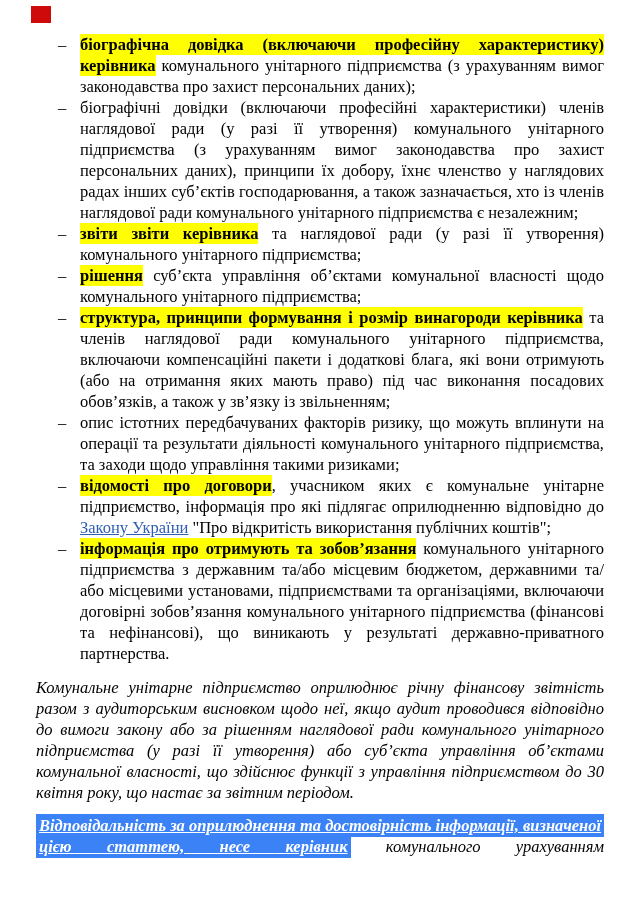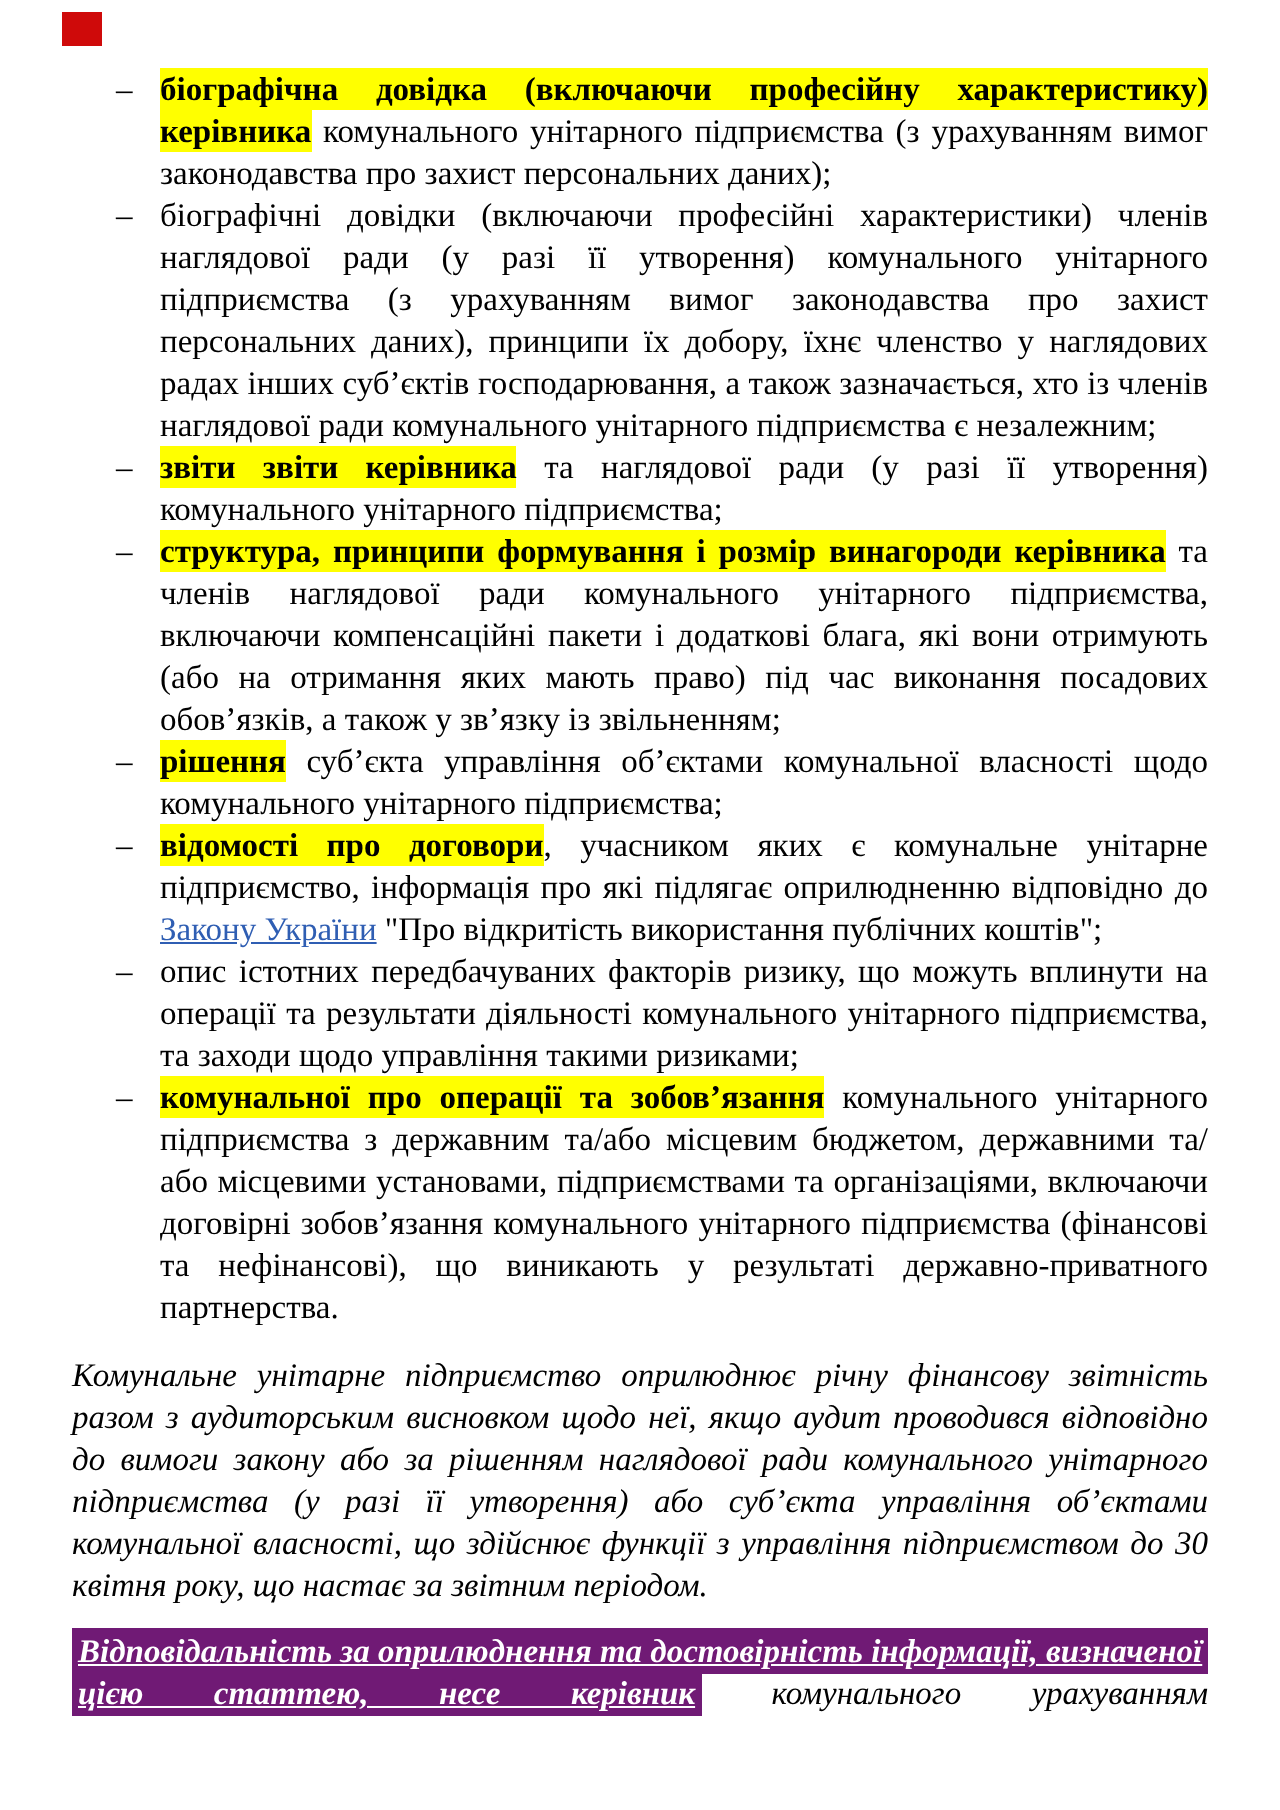--- a/index.html
+++ b/index.html
@@ -69,9 +69,9 @@
 
       <li><mark class="hl-y">звіти звіти керівника</mark><span> та наглядової ради (у разі її утворення) комунального унітарного підприємства;</span></li>
 
+      <li><mark class="hl-y">рішення</mark><span> суб’єкта управління об’єктами комунальної власності щодо комунального унітарного підприємства;</span></li>
+
       <li><mark class="hl-y">структура, принципи формування і розмір винагороди керівника</mark><span> та членів наглядової ради комунального унітарного підприємства, включаючи компенсаційні пакети і додаткові блага, які вони отримують (або на отримання яких мають право) під час виконання посадових обов’язків, а також у зв’язку із звільненням;</span></li>
-
-      <li><mark class="hl-y">рішення</mark><span> суб’єкта управління об’єктами комунальної власності щодо комунального унітарного підприємства;</span></li>
 
       <li><mark class="hl-y">відомості про договори</mark><span>, учасником яких є комунальне унітарне підприємство, інформація про які підлягає оприлюдненню відповідно до </span><a class="doc-link">Закону України</a><span> "Про відкритість використання публічних коштів";</span></li>
 

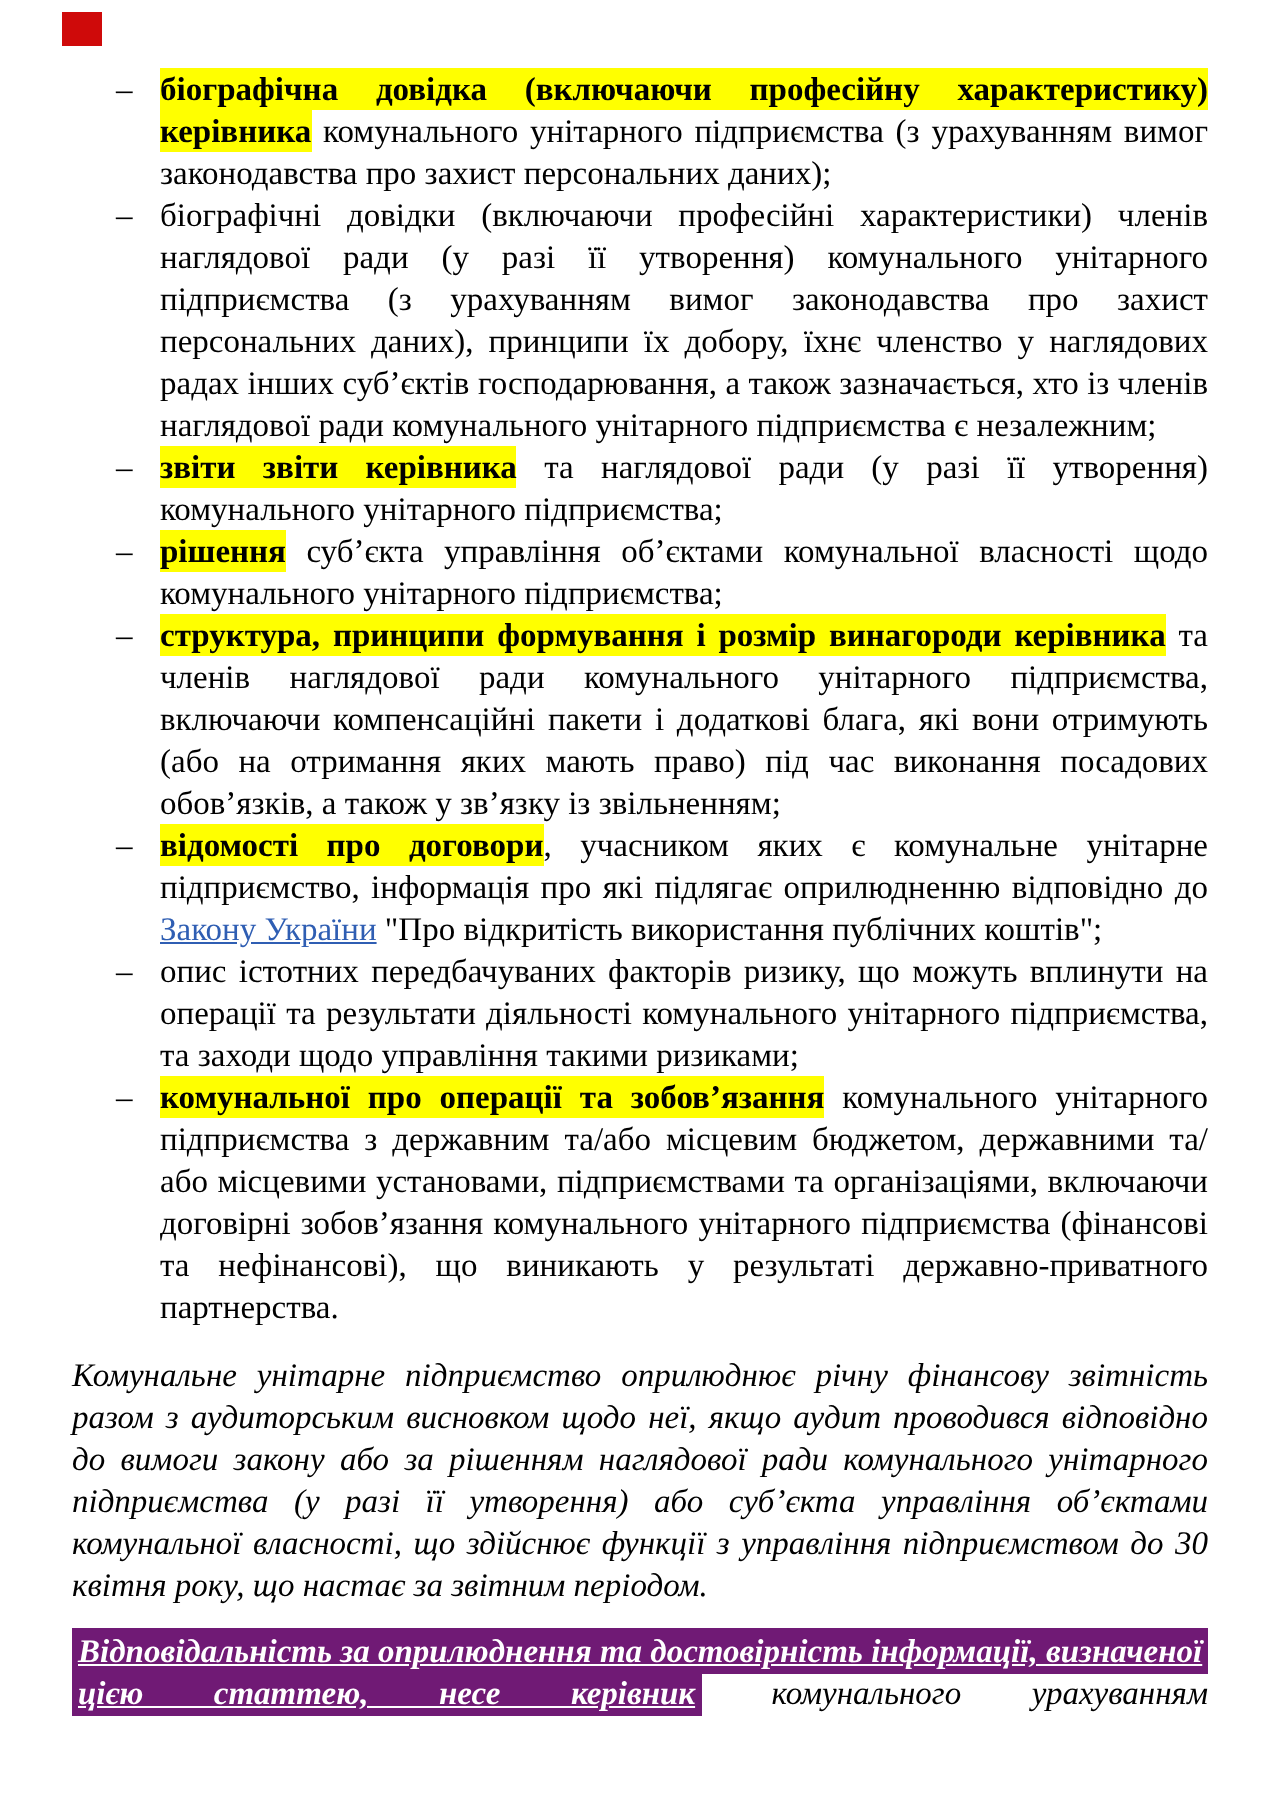--- a/index.html
+++ b/index.html
@@ -73,9 +73,9 @@
 
       <li><mark class="hl-y">структура, принципи формування і розмір винагороди керівника</mark><span> та членів наглядової ради комунального унітарного підприємства, включаючи компенсаційні пакети і додаткові блага, які вони отримують (або на отримання яких мають право) під час виконання посадових обов’язків, а також у зв’язку із звільненням;</span></li>
 
+      <li><span>опис істотних передбачуваних факторів ризику, що можуть вплинути на операції та результати діяльності комунального унітарного підприємства, та заходи щодо управління такими ризиками;</span></li>
+
       <li><mark class="hl-y">відомості про договори</mark><span>, учасником яких є комунальне унітарне підприємство, інформація про які підлягає оприлюдненню відповідно до </span><a class="doc-link">Закону України</a><span> "Про відкритість використання публічних коштів";</span></li>
-
-      <li><span>опис істотних передбачуваних факторів ризику, що можуть вплинути на операції та результати діяльності комунального унітарного підприємства, та заходи щодо управління такими ризиками;</span></li>
 
       <li><mark class="hl-y">комунальної про операції та зобов’язання</mark><span> комунального унітарного підприємства з державним та/або місцевим бюджетом, державними та/або місцевими установами, підприємствами та організаціями, включаючи договірні зобов’язання комунального унітарного підприємства (фінансові та нефінансові), що виникають у результаті державно-приватного партнерства.</span></li>
 

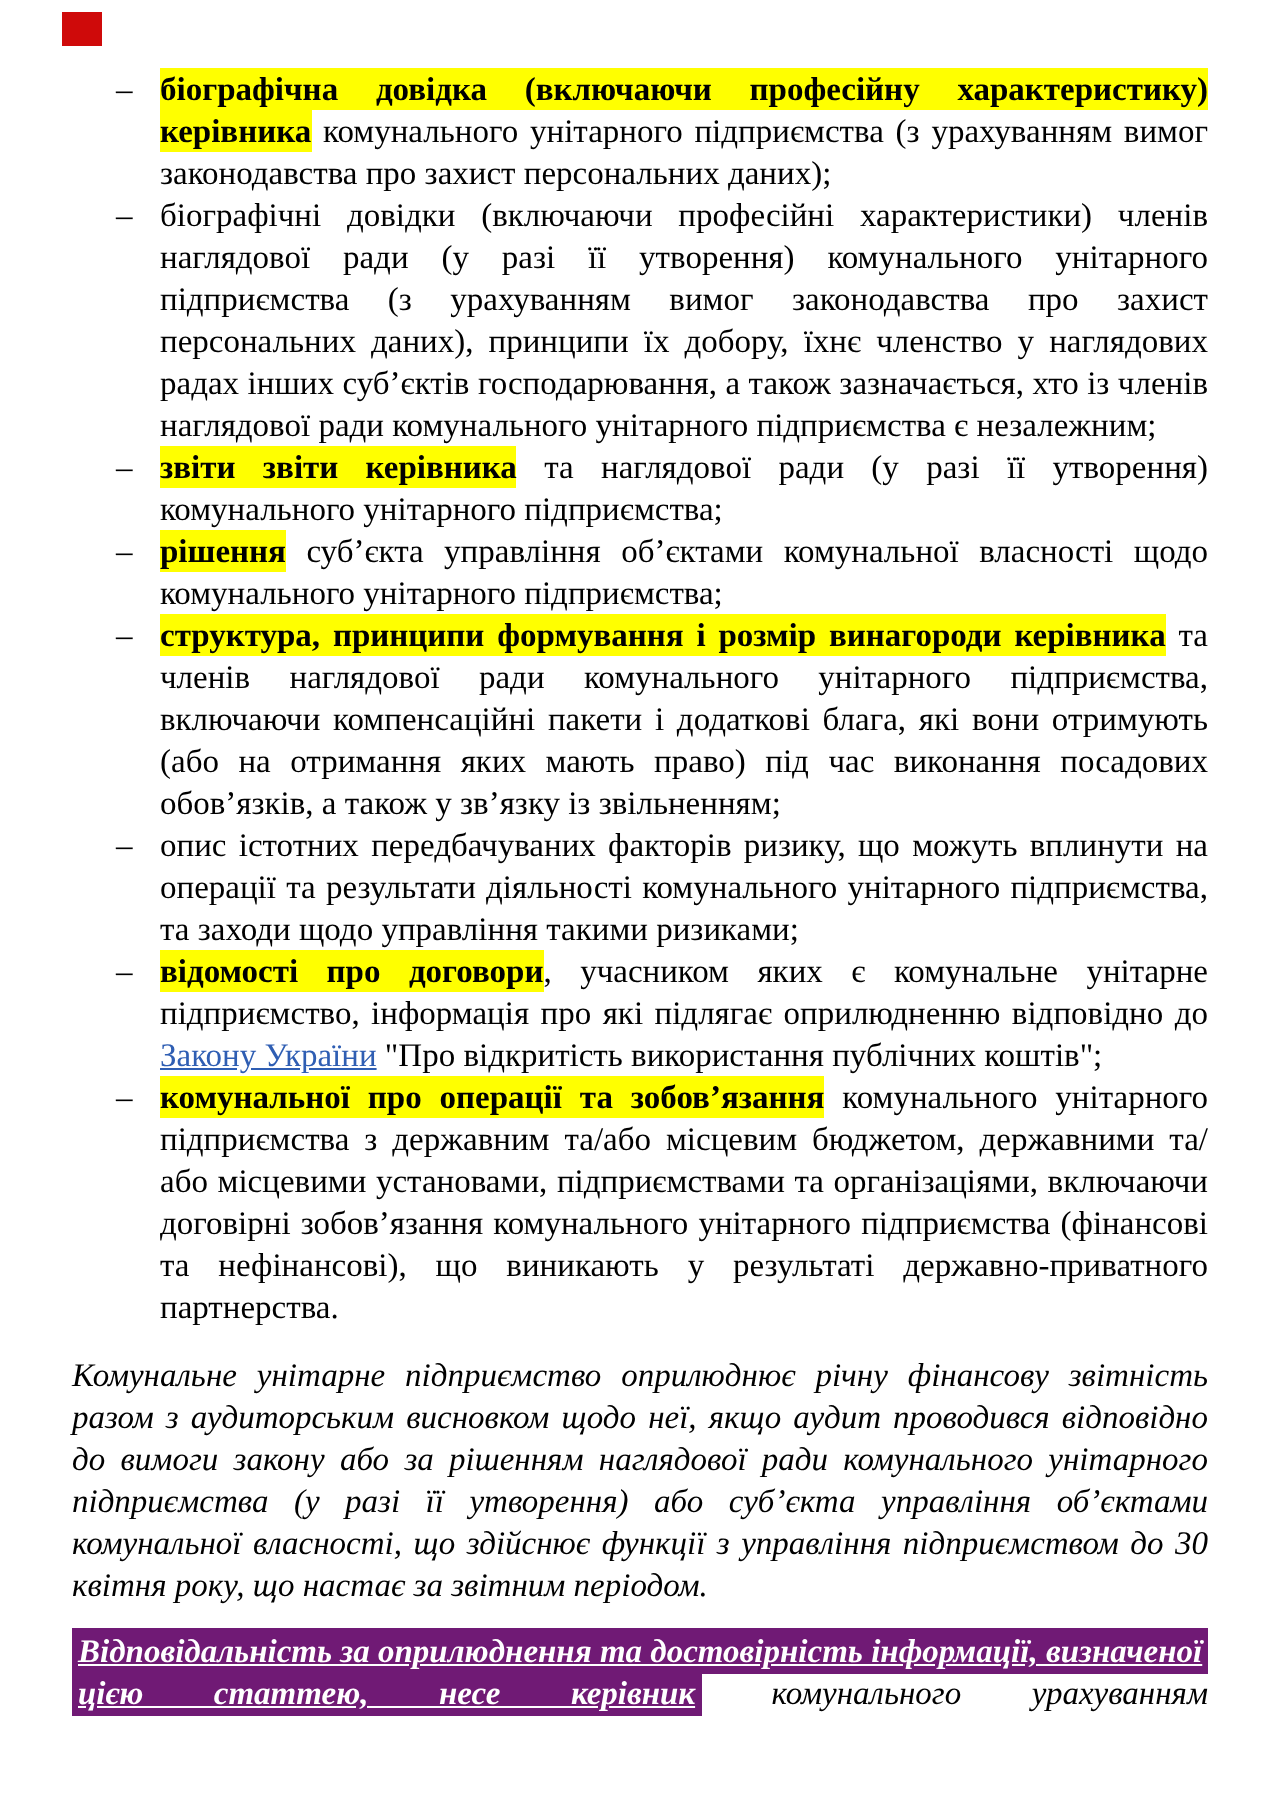--- a/index.html
+++ b/index.html
@@ -77,7 +77,7 @@
 
       <li><mark class="hl-y">відомості про договори</mark><span>, учасником яких є комунальне унітарне підприємство, інформація про які підлягає оприлюдненню відповідно до </span><a class="doc-link">Закону України</a><span> "Про відкритість використання публічних коштів";</span></li>
 
-      <li><mark class="hl-y">комунальної про операції та зобов’язання</mark><span> комунального унітарного підприємства з державним та/або місцевим бюджетом, державними та/або місцевими установами, підприємствами та організаціями, включаючи договірні зобов’язання комунального унітарного підприємства (фінансові та нефінансові), що виникають у результаті державно-приватного партнерства.</span></li>
+      <li><mark class="hl-y">інформація про отримують та зобов’язання</mark><span> комунального унітарного підприємства з державним та/або місцевим бюджетом, державними та/або місцевими установами, підприємствами та організаціями, включаючи договірні зобов’язання комунального унітарного підприємства (фінансові та нефінансові), що виникають у результаті державно-приватного партнерства.</span></li>
 
     </ul>
 

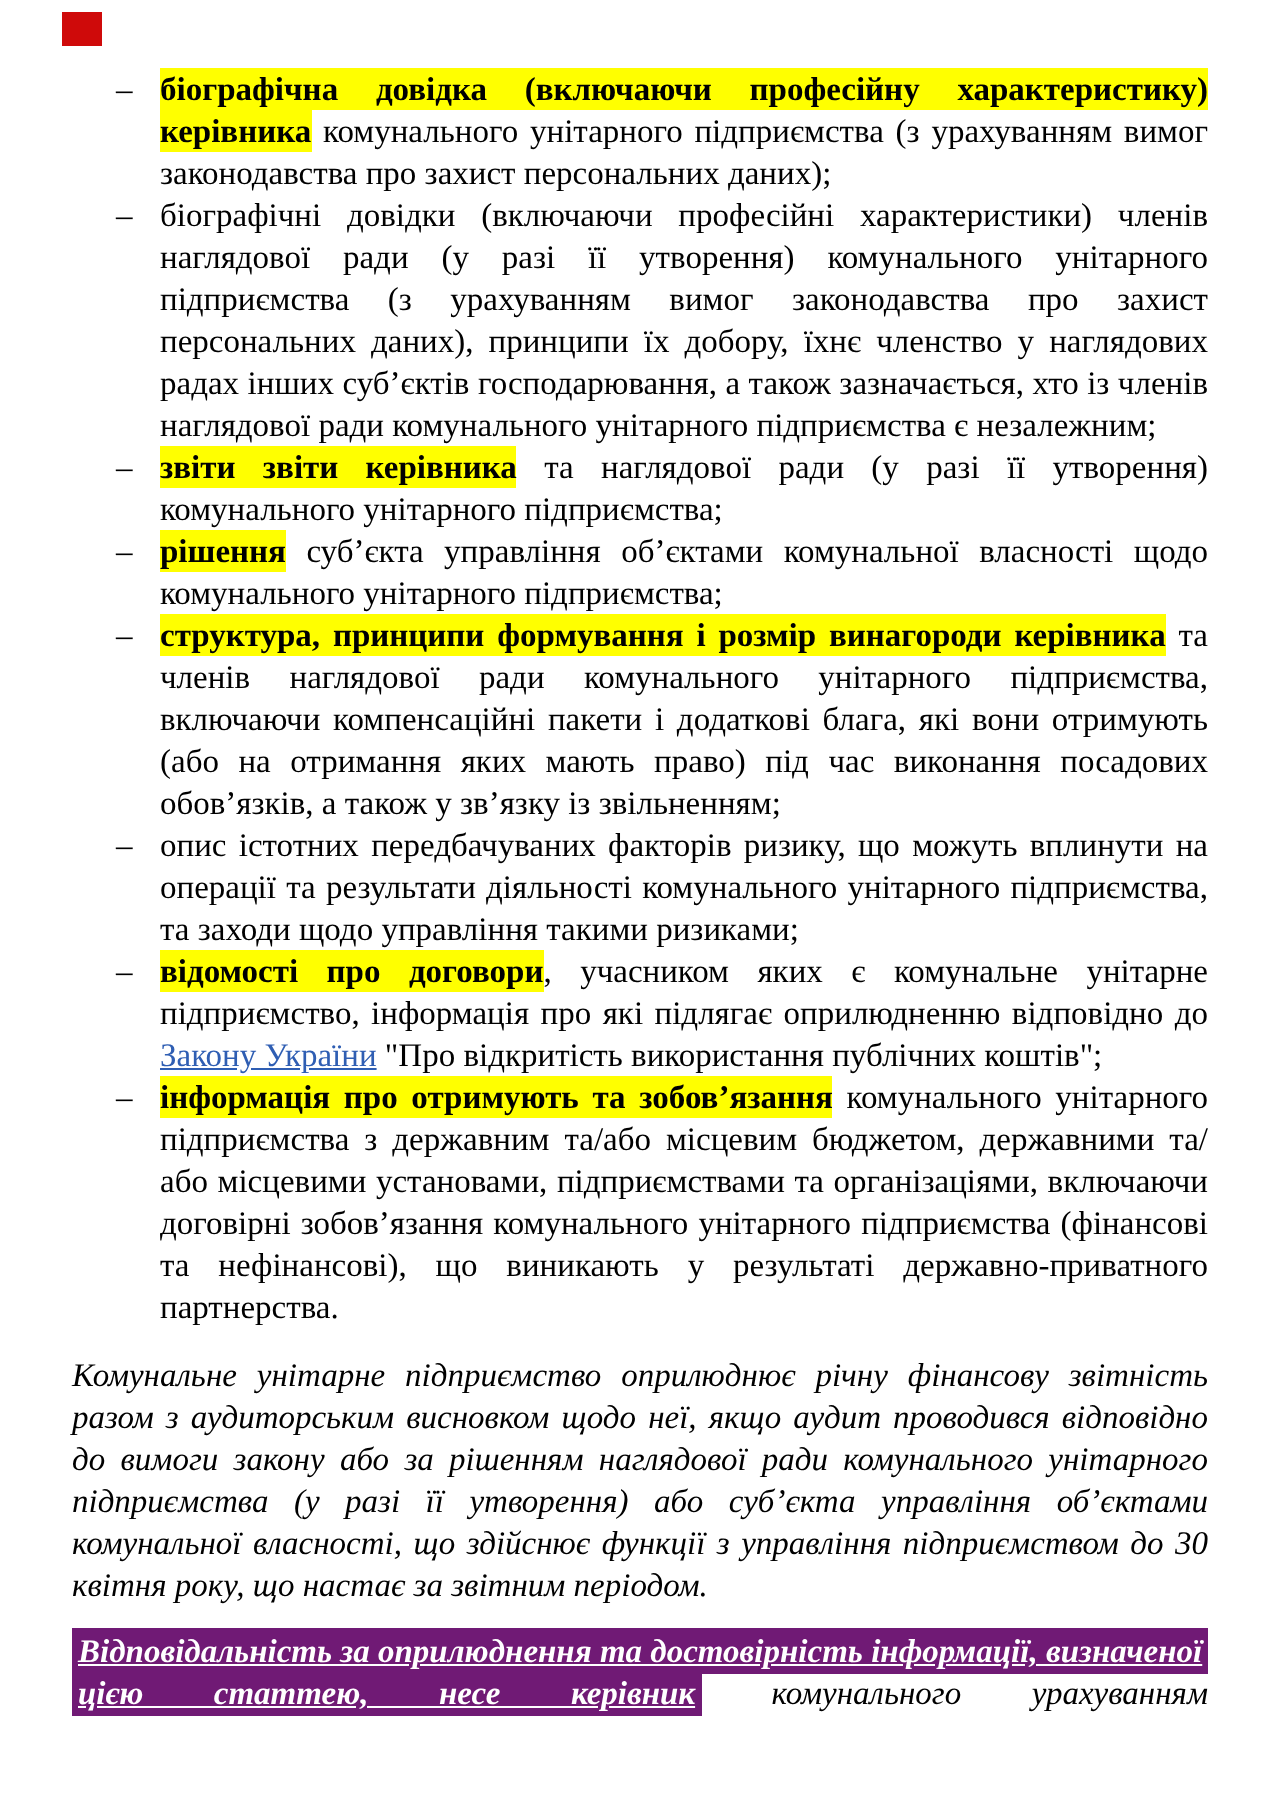--- a/index.html
+++ b/index.html
@@ -43,7 +43,7 @@
   p.para { margin: 13px 0 0 0; font-style: italic; }
   p.para-resp { margin: 12px 0 0 0; text-align-last: justify; }
   mark.hl-r {
-    background: #701a75;
+    background: #3b82f6;
     color: #ffffff;
     font-weight: bold;
     text-decoration: underline;

